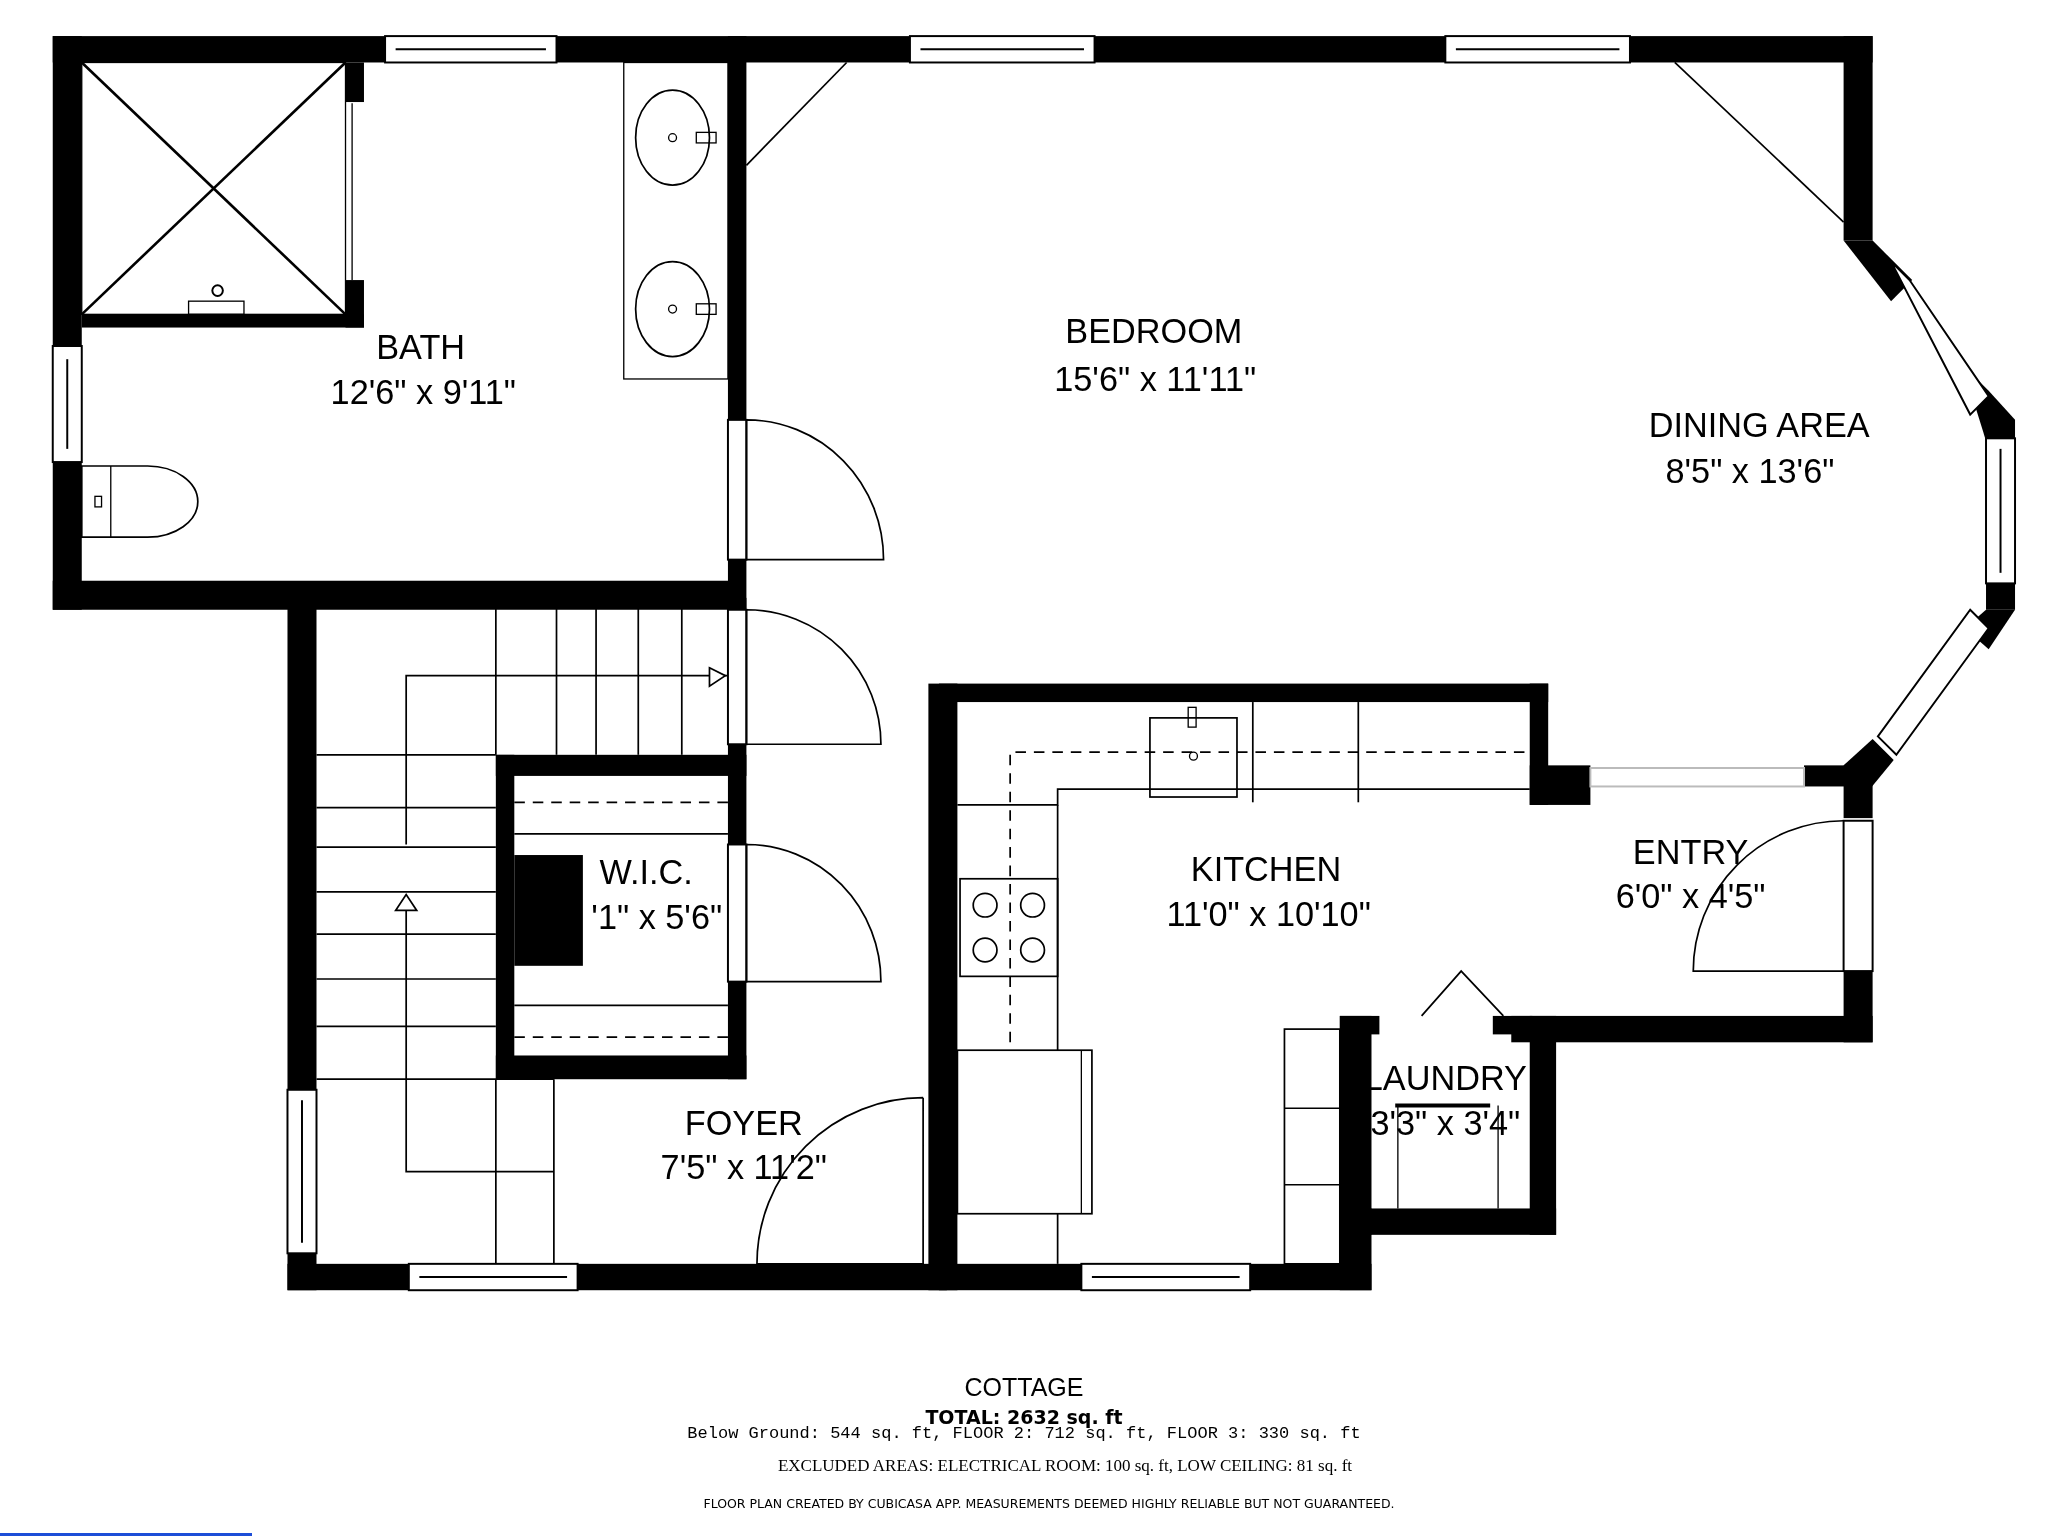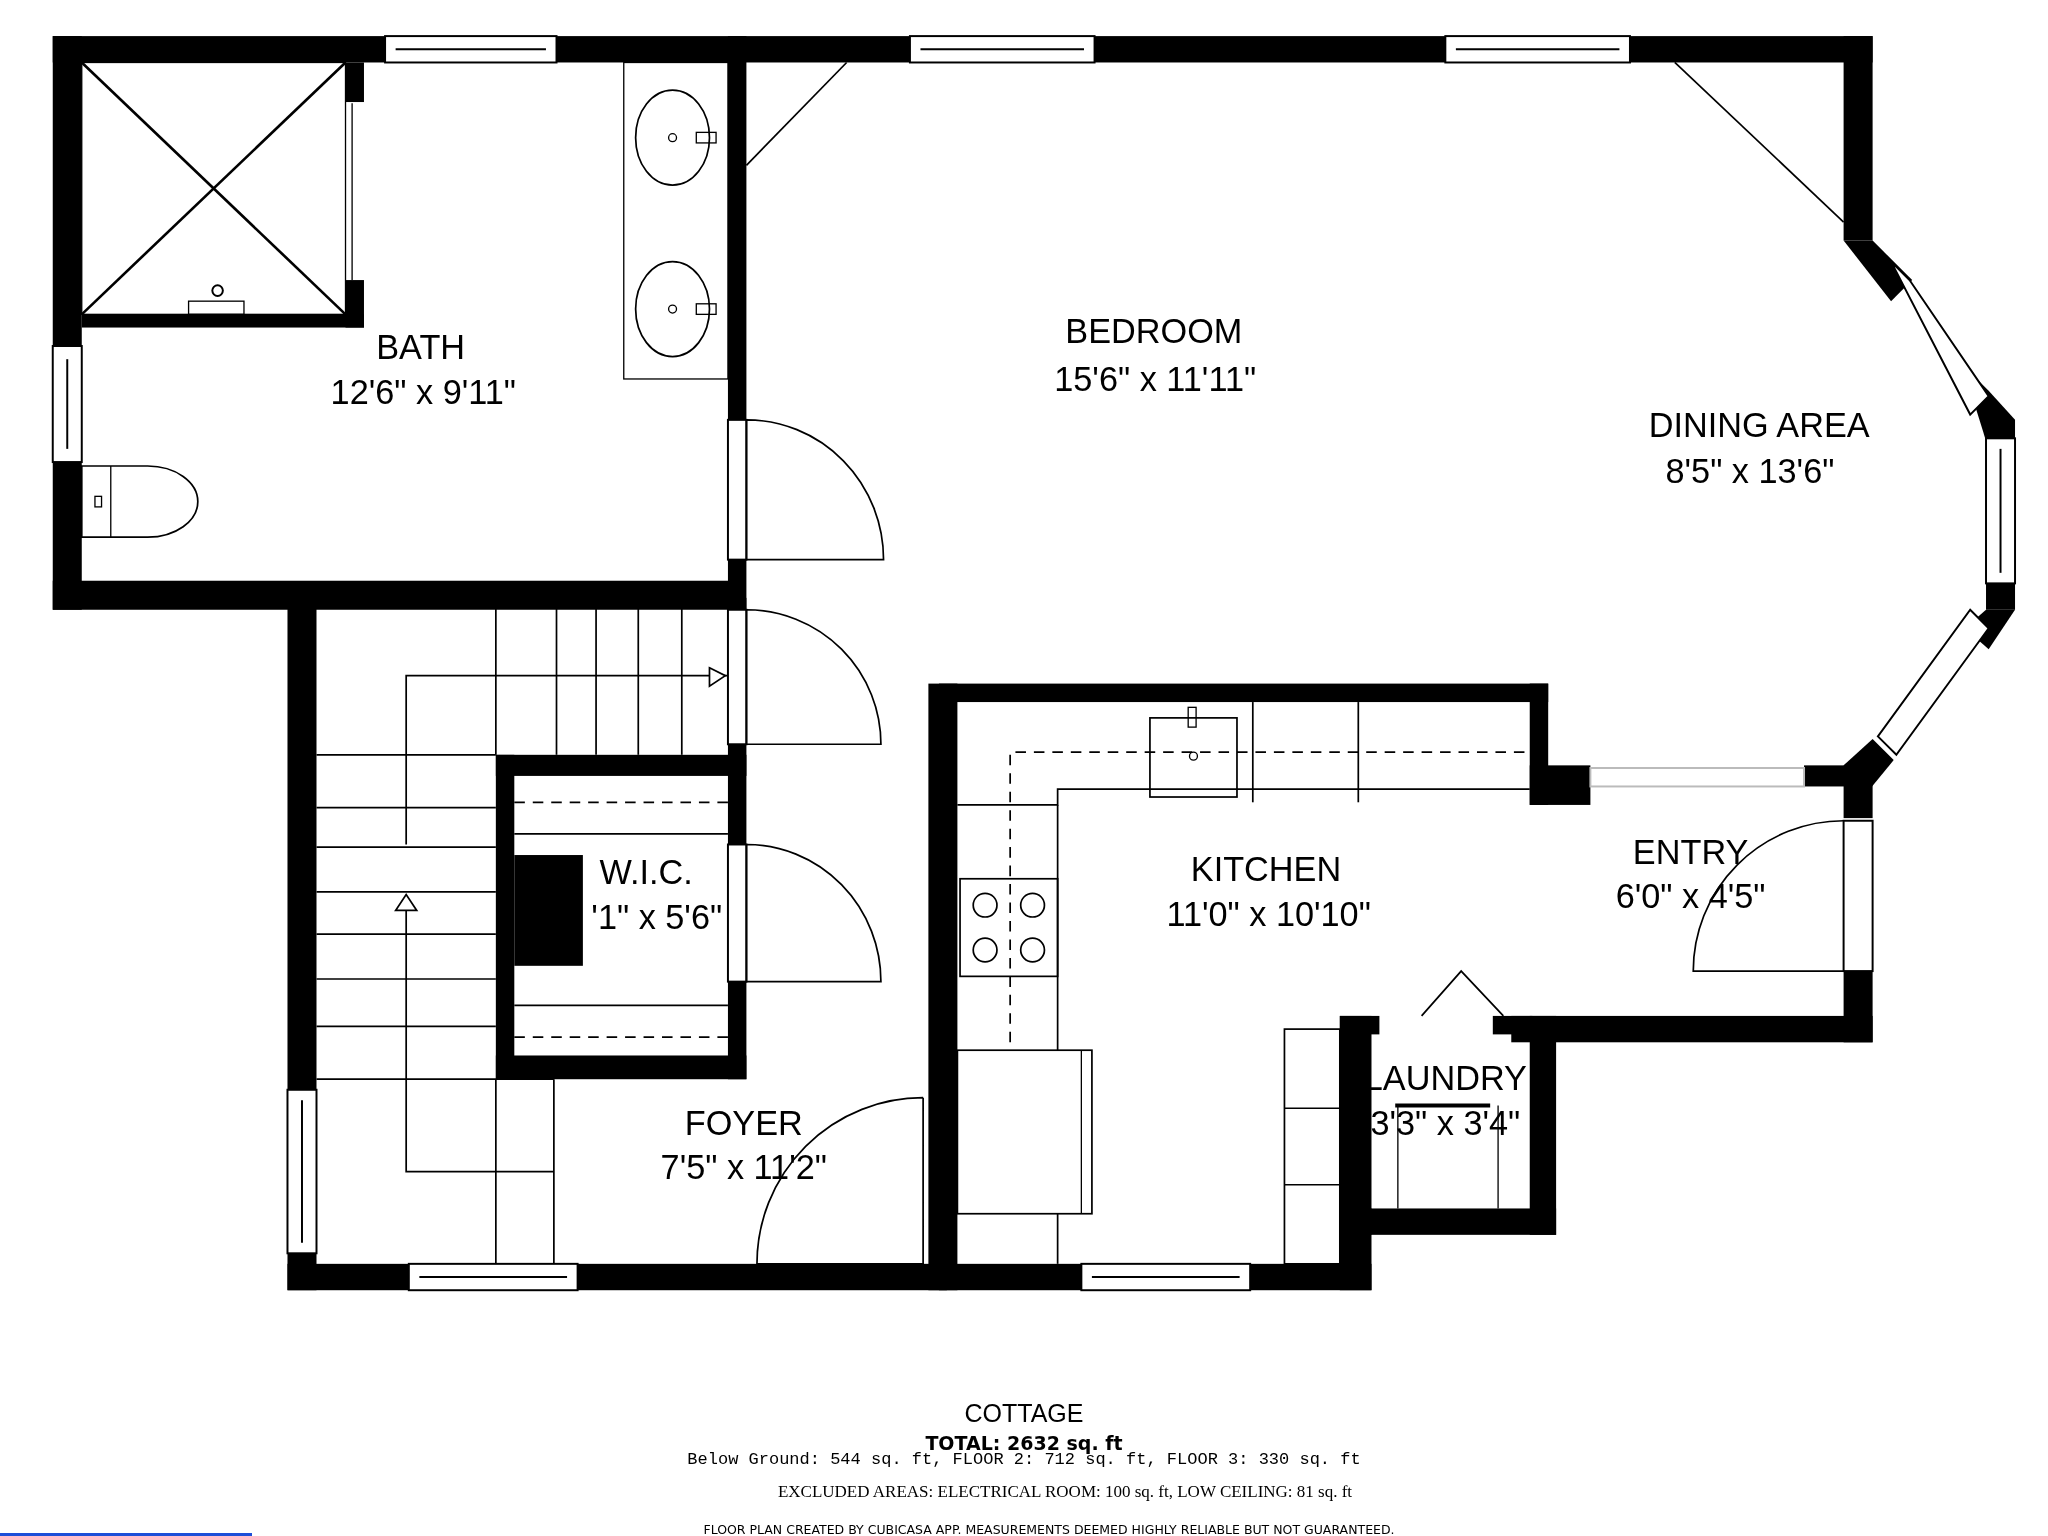--- a/index.html
+++ b/index.html
@@ -7,7 +7,7 @@
   #plan { position:absolute; left:0; top:0; width:2048px; height:1536px; }
   .room-name { font-family:"Liberation Sans", sans-serif; font-size:26px; fill:#000; text-anchor:middle; }
   .room-dim  { font-family:"Liberation Sans", sans-serif; font-size:26px; fill:#000; text-anchor:middle; }
-  .footer { position:absolute; left:0; width:2048px; text-align:center; color:#000;margin-top:26px; }
+  .footer { position:absolute; left:0; width:2048px; text-align:center; color:#000; }
   .f-title { top:1373px; font-size:25px; font-family:"Liberation Sans", sans-serif; }
   .f-total { top:1406px; font-size:19px; font-weight:bold; font-family:"DejaVu Sans", sans-serif; }
   .f-line1 { top:1424px; font-size:17px; font-family:Liberation Mono, monospace; }

